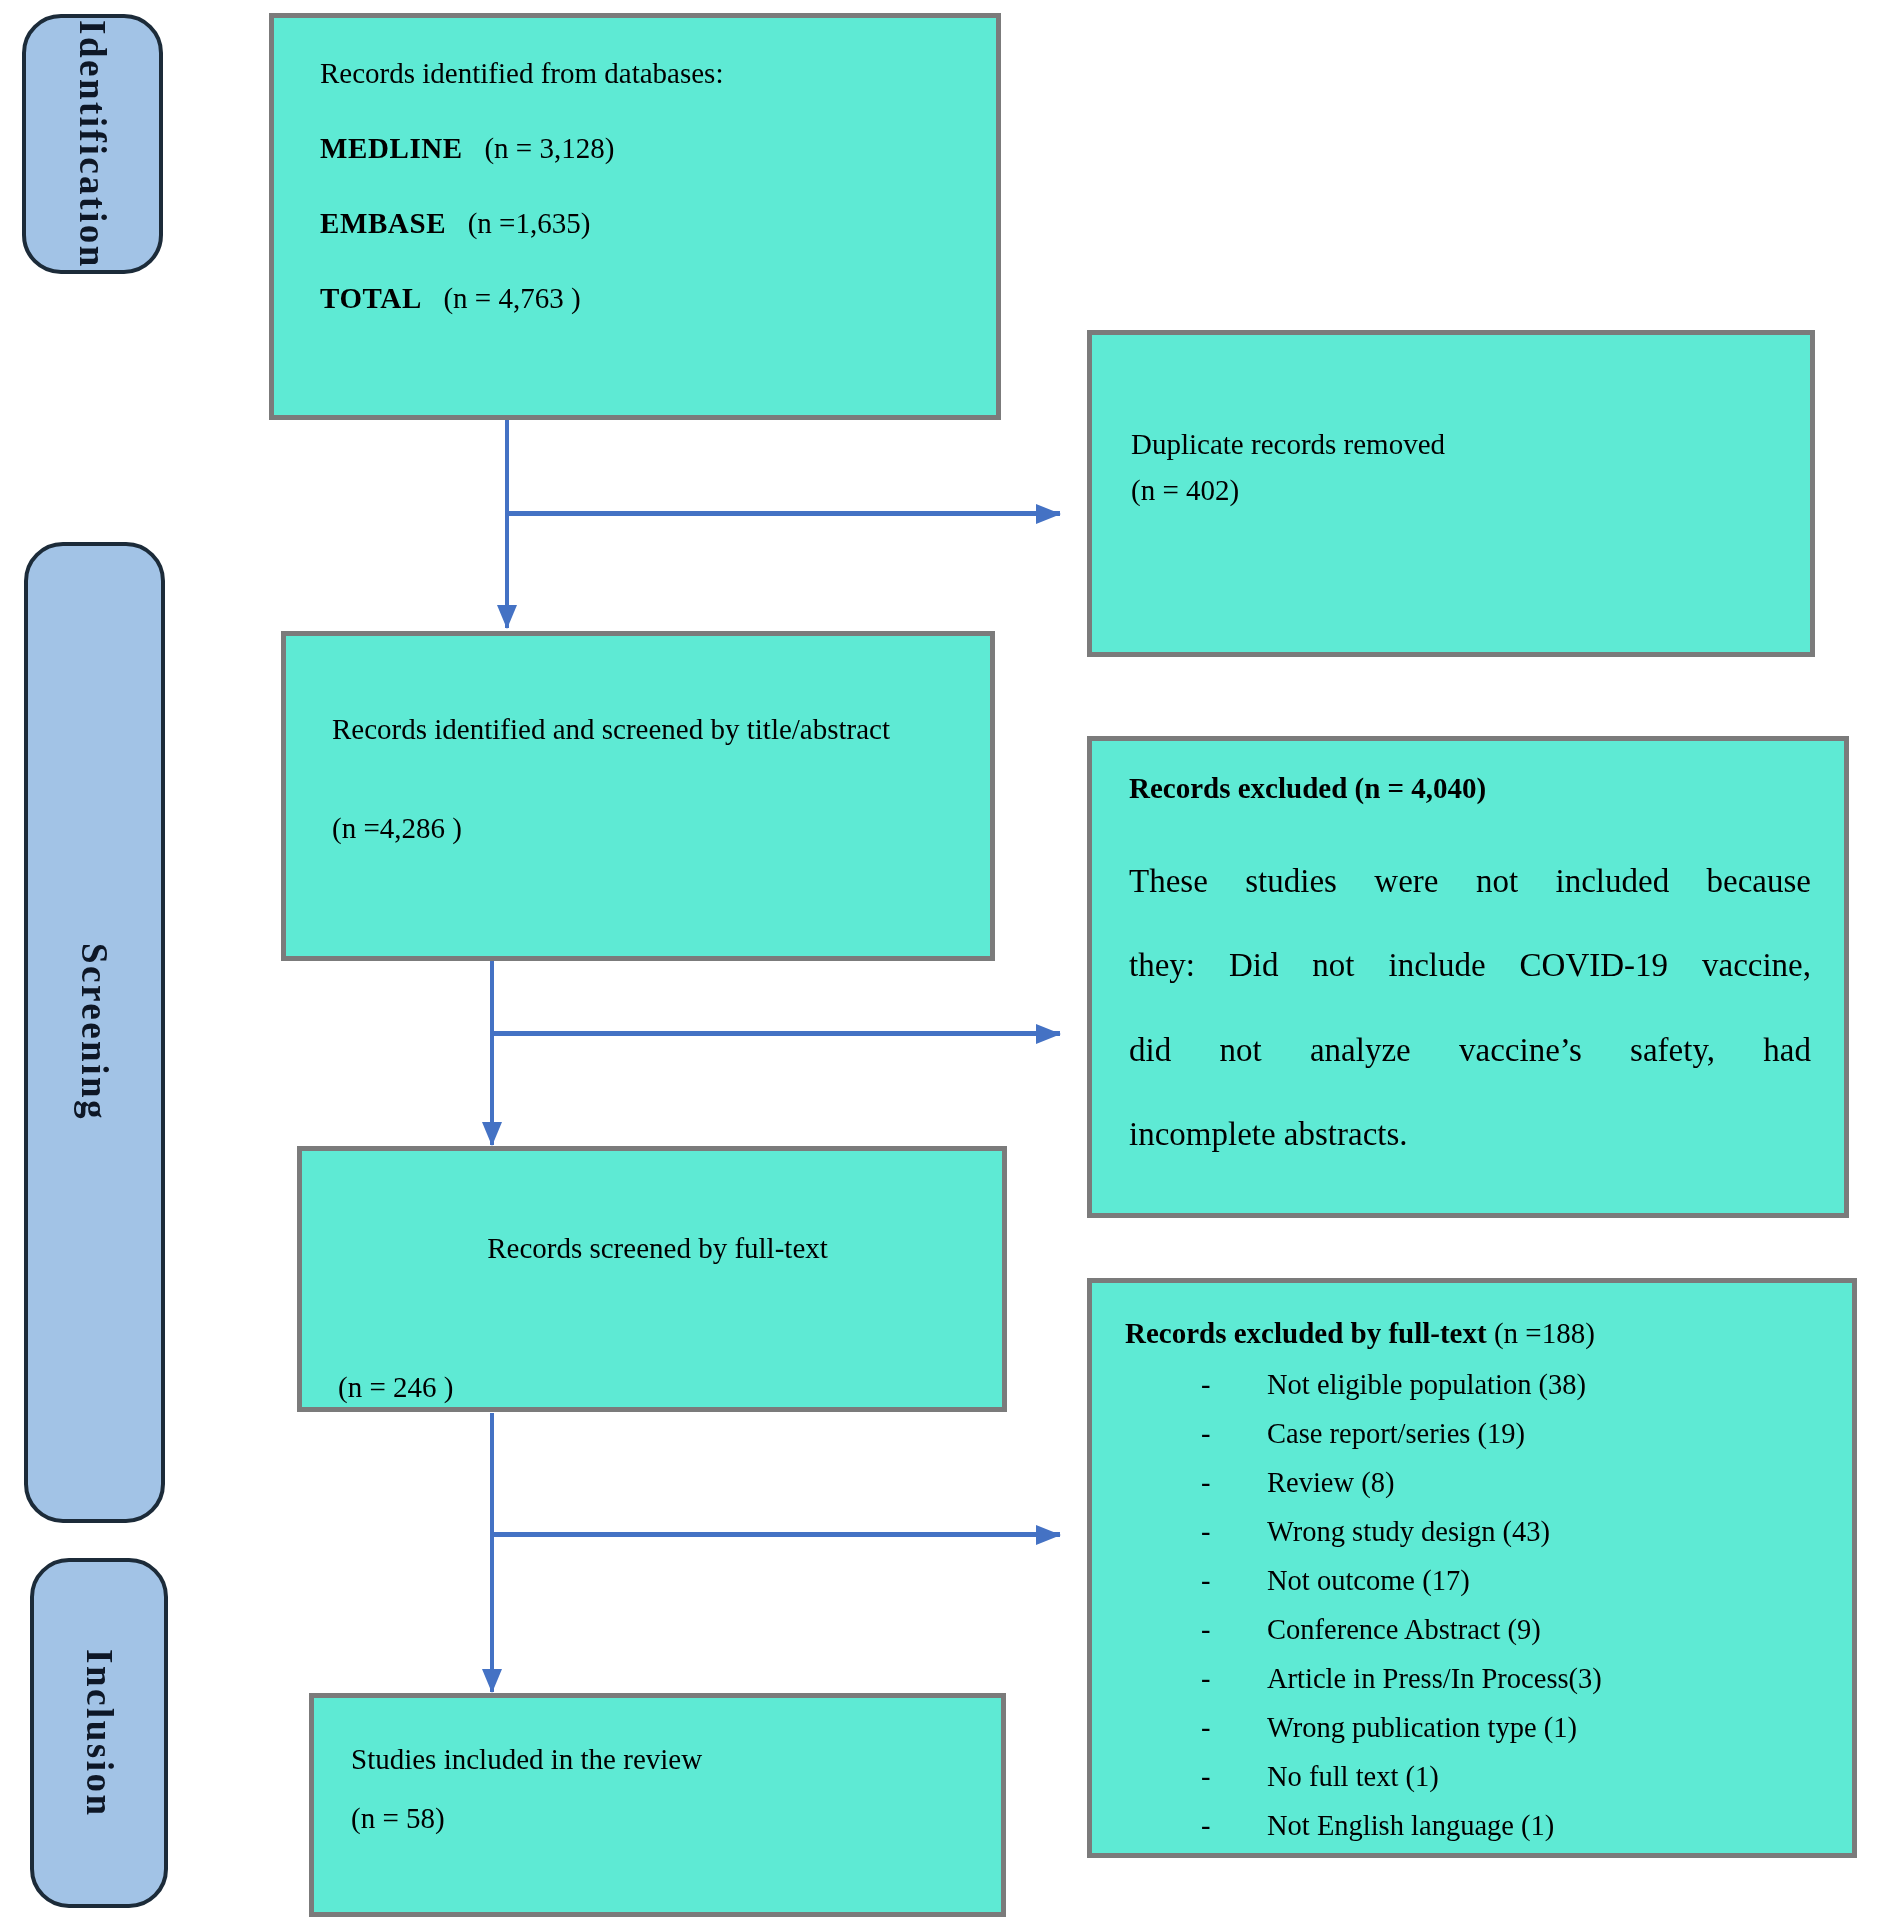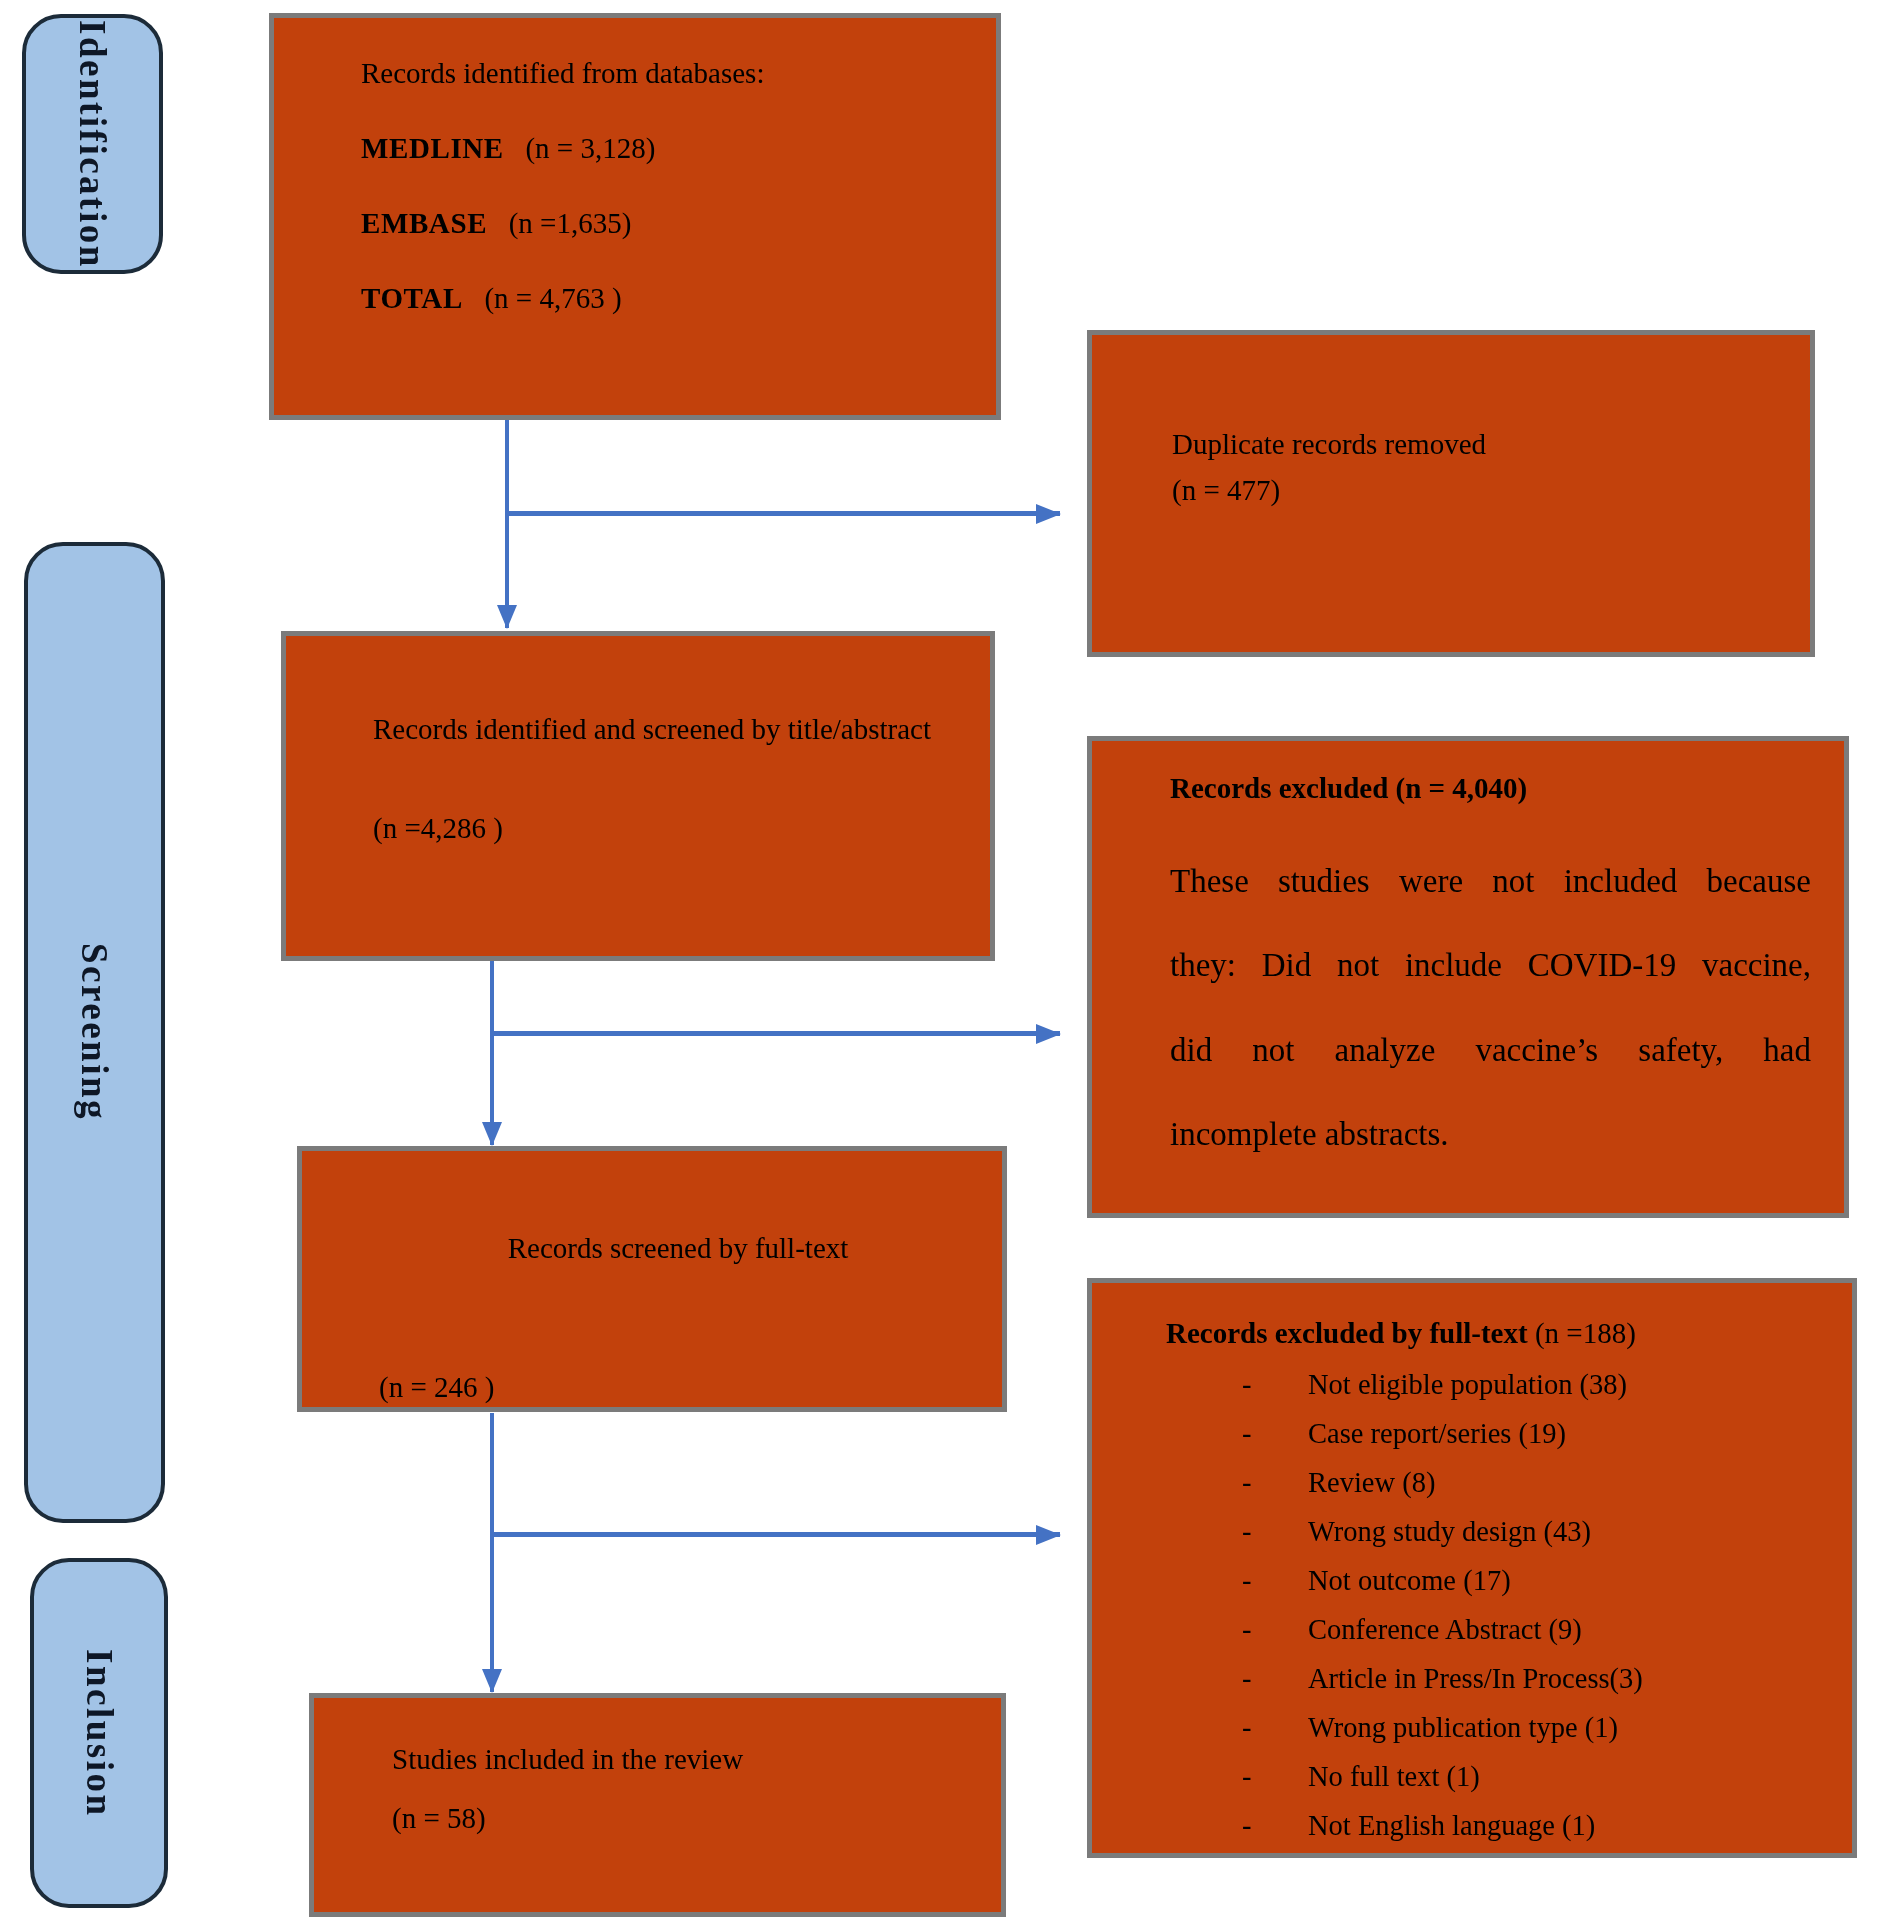--- a/index.html
+++ b/index.html
@@ -13,7 +13,7 @@
               font-weight:bold;font-size:37px;letter-spacing:2.5px;color:#0e1726;white-space:nowrap;}
 
   
-  .fbox{position:absolute;background:#c2410c;border:5.7px solid #7B7B7B;box-sizing:border-box;font-size:29px;line-height:1.25;padding-left:41px;}
+  .fbox{position:absolute;background:#5eead4;border:5.7px solid #7B7B7B;box-sizing:border-box;font-size:29px;line-height:1.25;}
 
   .a-title{margin:37px 19px 0 46px;}
   .a-row{margin:39px 19px 0 46px;}

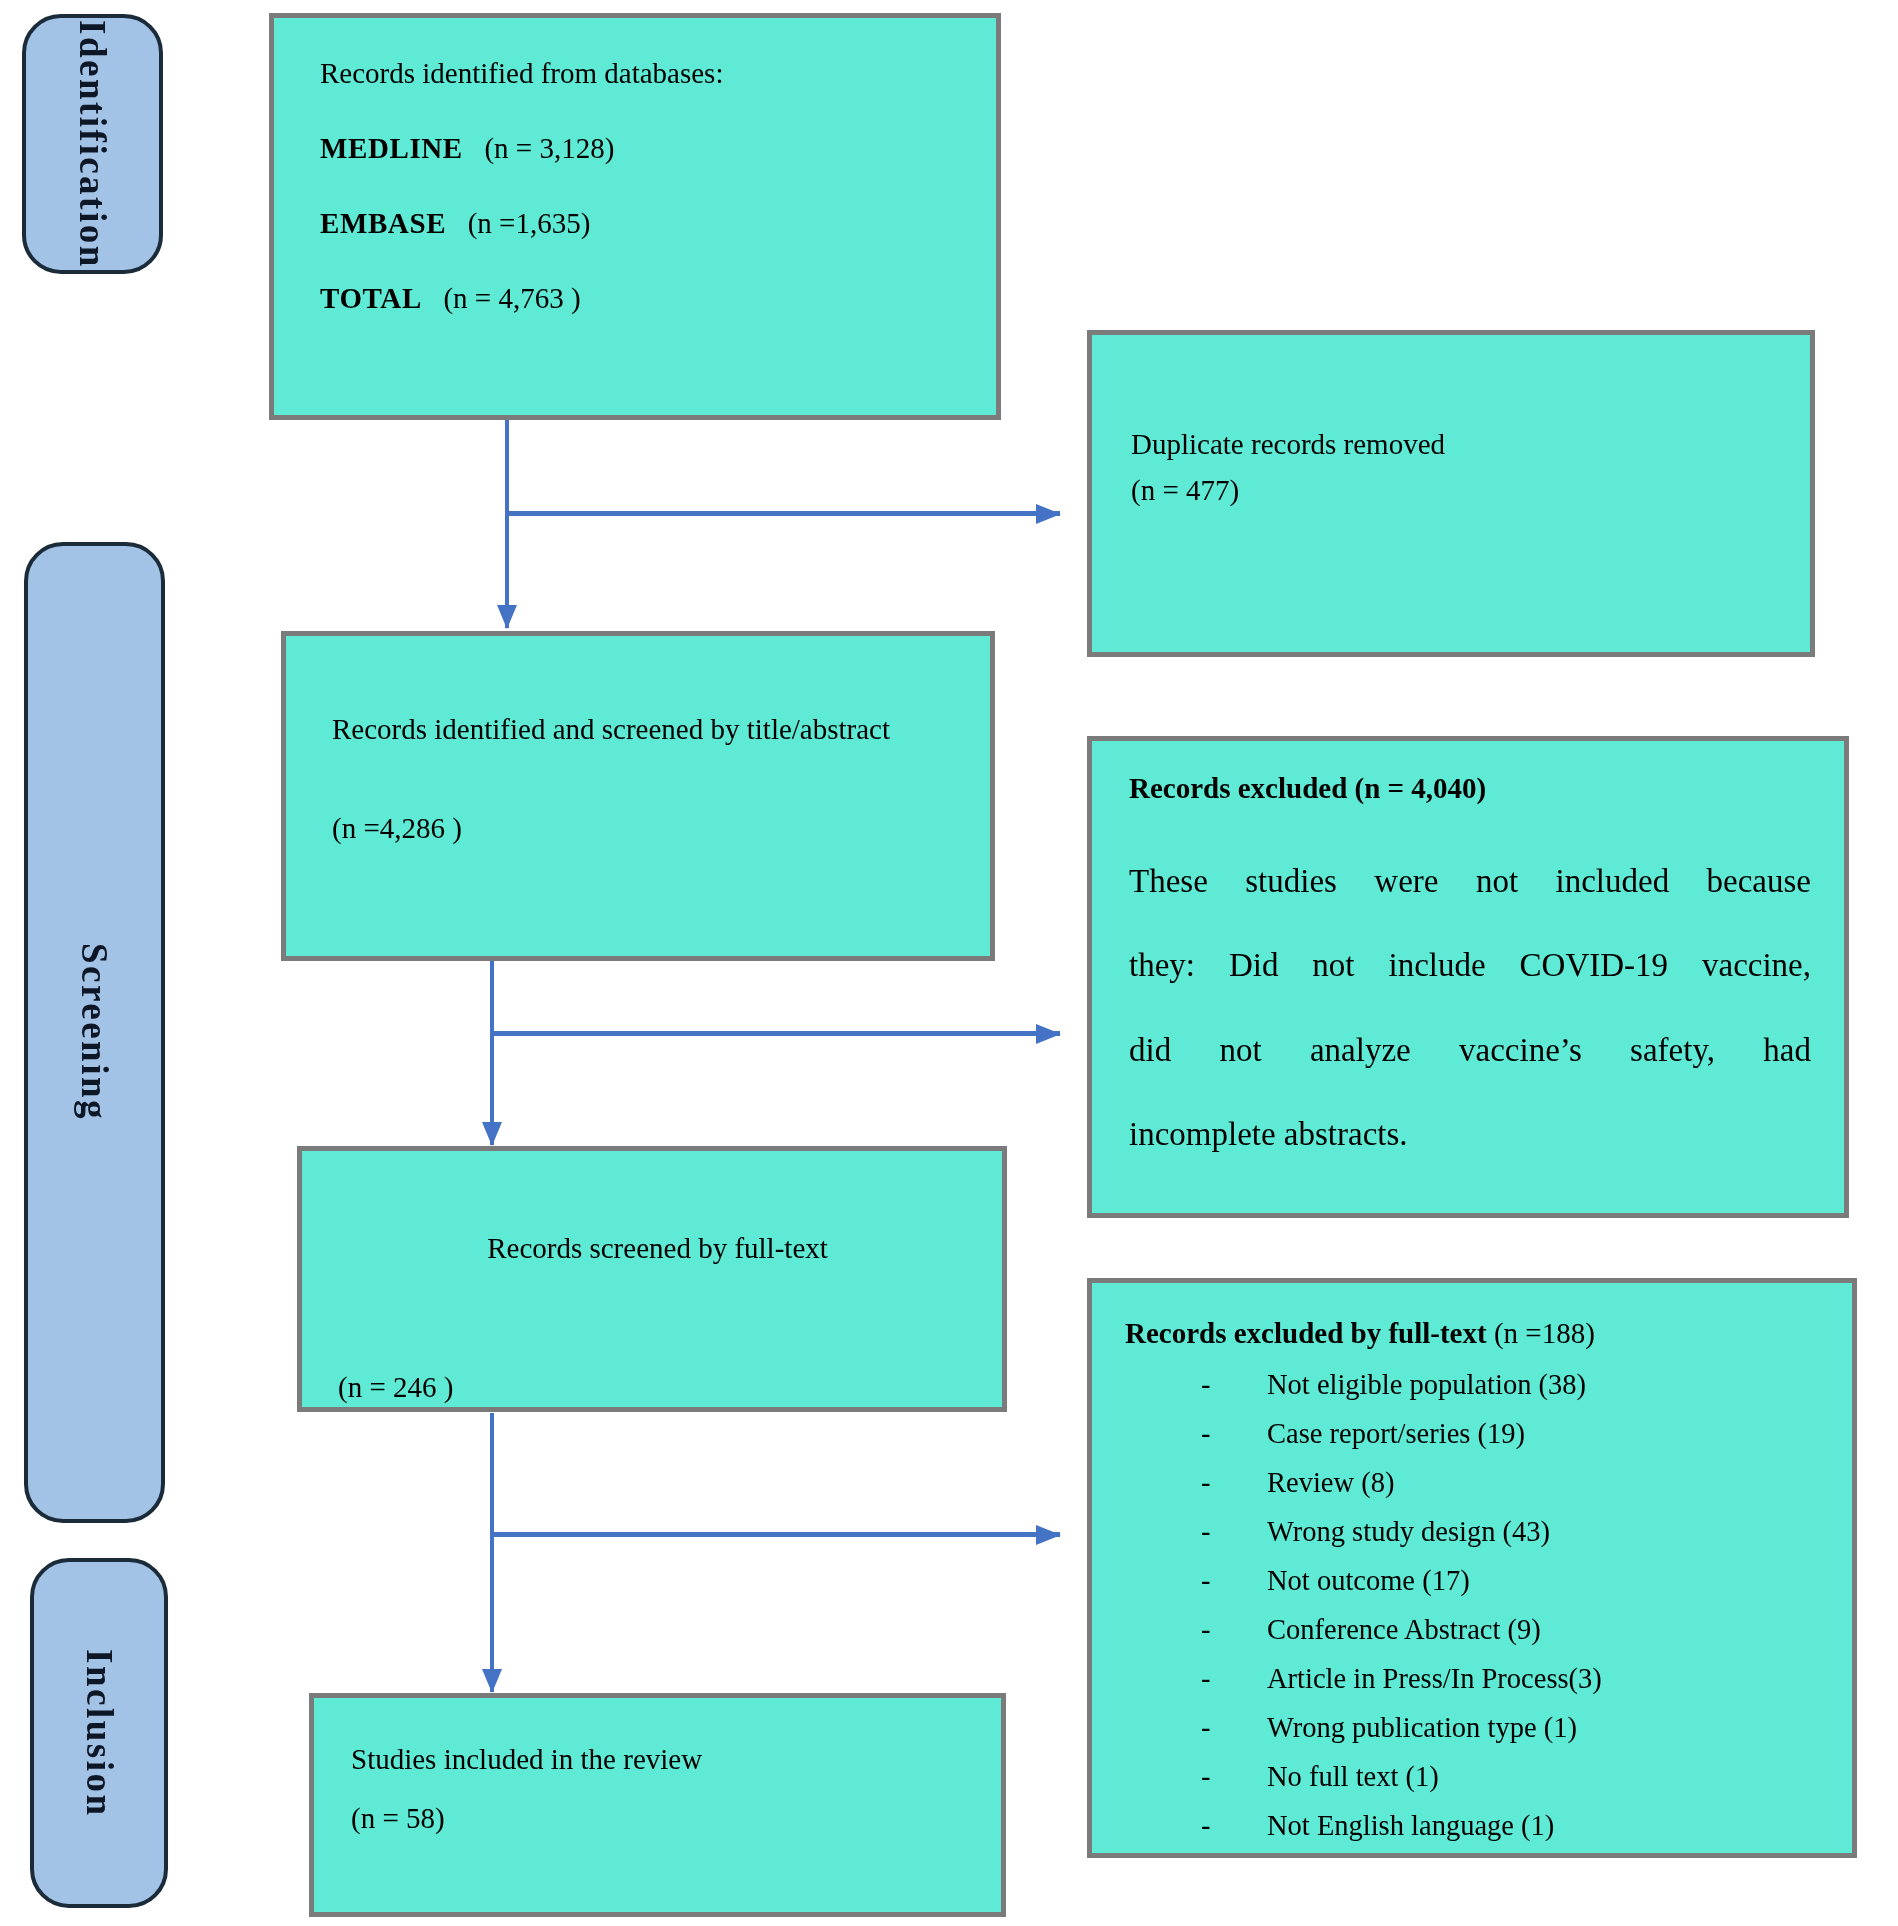--- a/index.html
+++ b/index.html
@@ -82,7 +82,7 @@
   <div class="fbox" style="left:1087px;top:330px;width:728px;height:327px;">
     <div class="e-inner">
       <div>Duplicate records removed</div>
-      <div>(n = 477)</div>
+      <div>(n = 402)</div>
     </div>
   </div>
 

